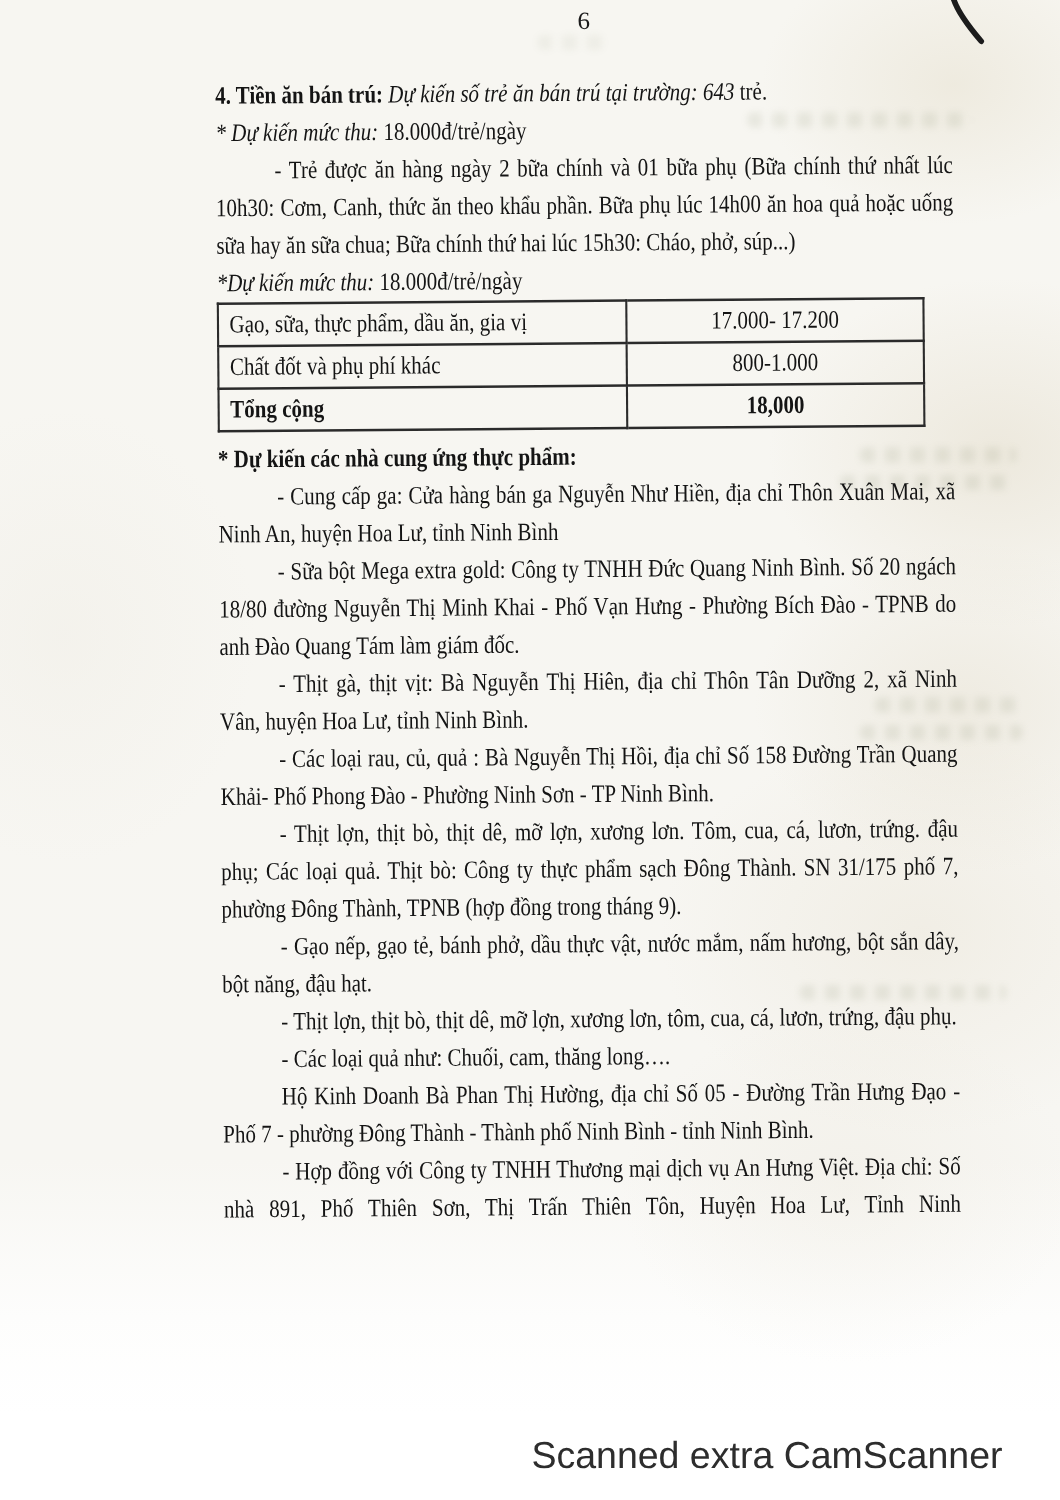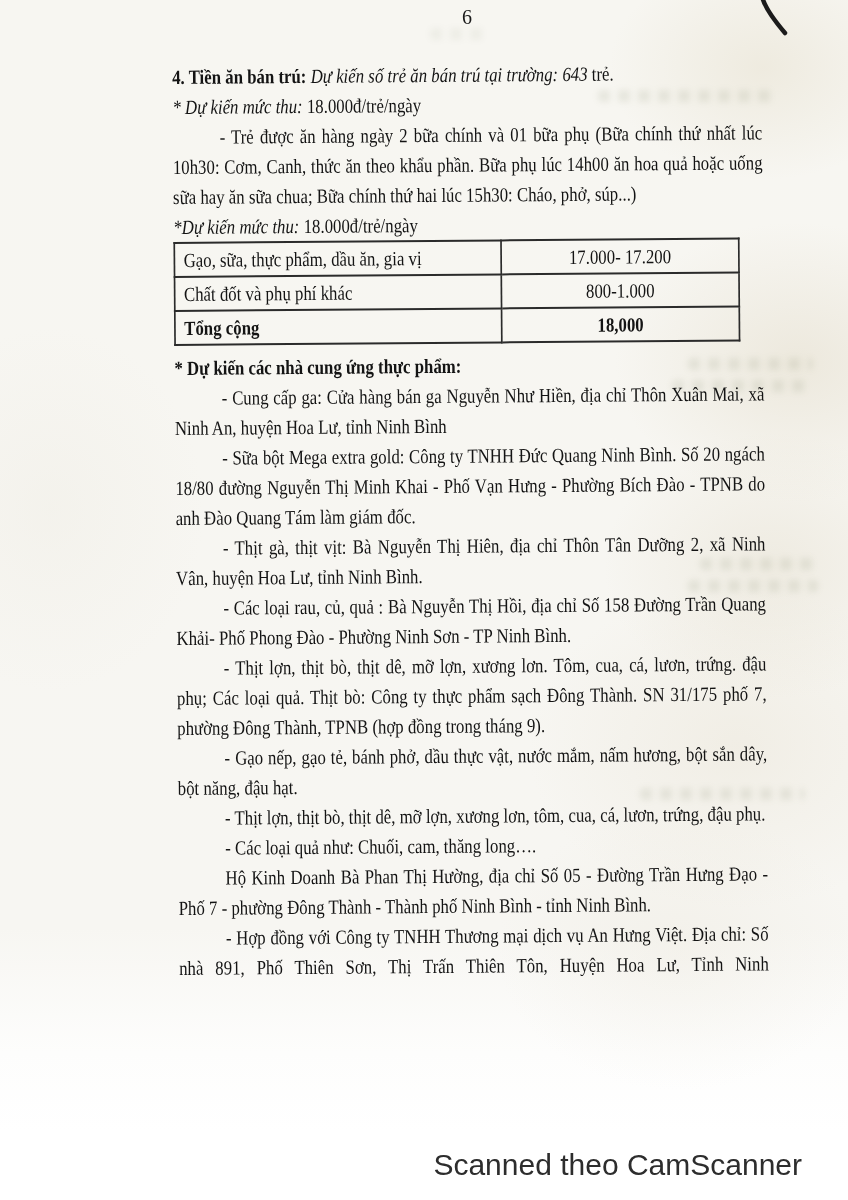--- a/index.html
+++ b/index.html
@@ -148,7 +148,7 @@
   </div>
 
   <div class="footer">
-    <span>Scanned theo CamScanner</span>
+    <span>Scanned extra CamScanner</span>
   </div>
 </div>
 

